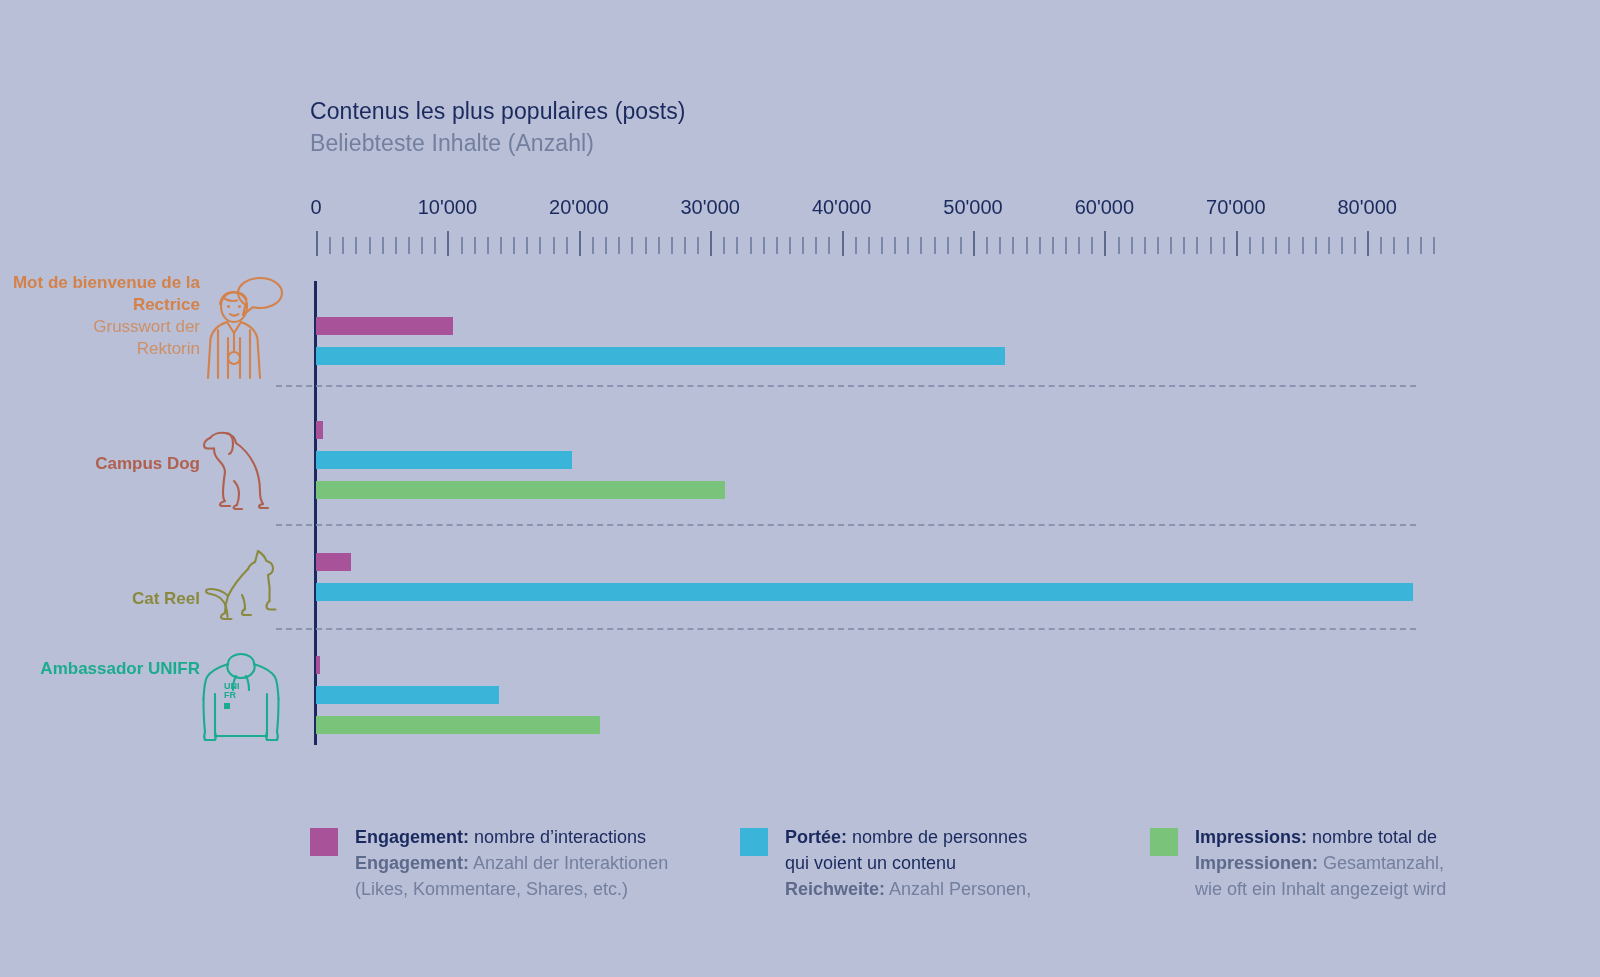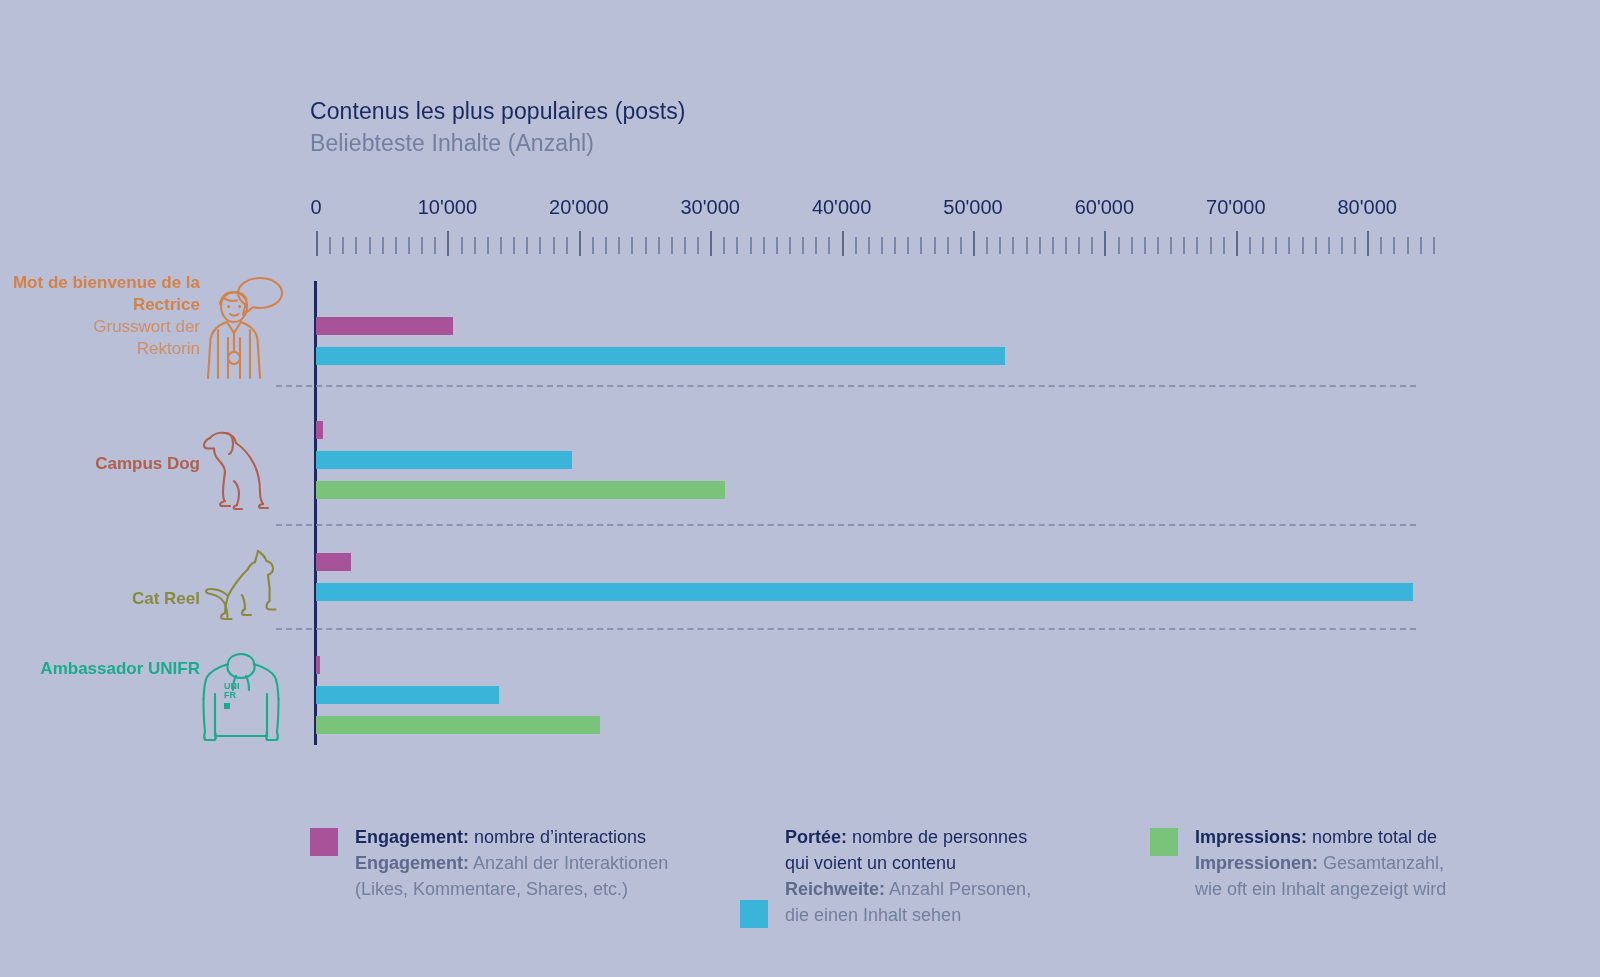--- a/index.html
+++ b/index.html
@@ -401,7 +401,7 @@
         <div class="legend-line-de">(Likes, Kommentare, Shares, etc.)</div>
       </div>
     </div>
-    <div class="legend-item" style="left: 430px; align-items: flex-end;">
+    <div class="legend-item" style="left: 430px;">
       <div class="legend-swatch" style="background: rgb(58, 180, 216);"></div>
       <div class="legend-text">
         <div class="legend-line-fr"><b>Portée:</b><span> nombre de personnes</span></div>

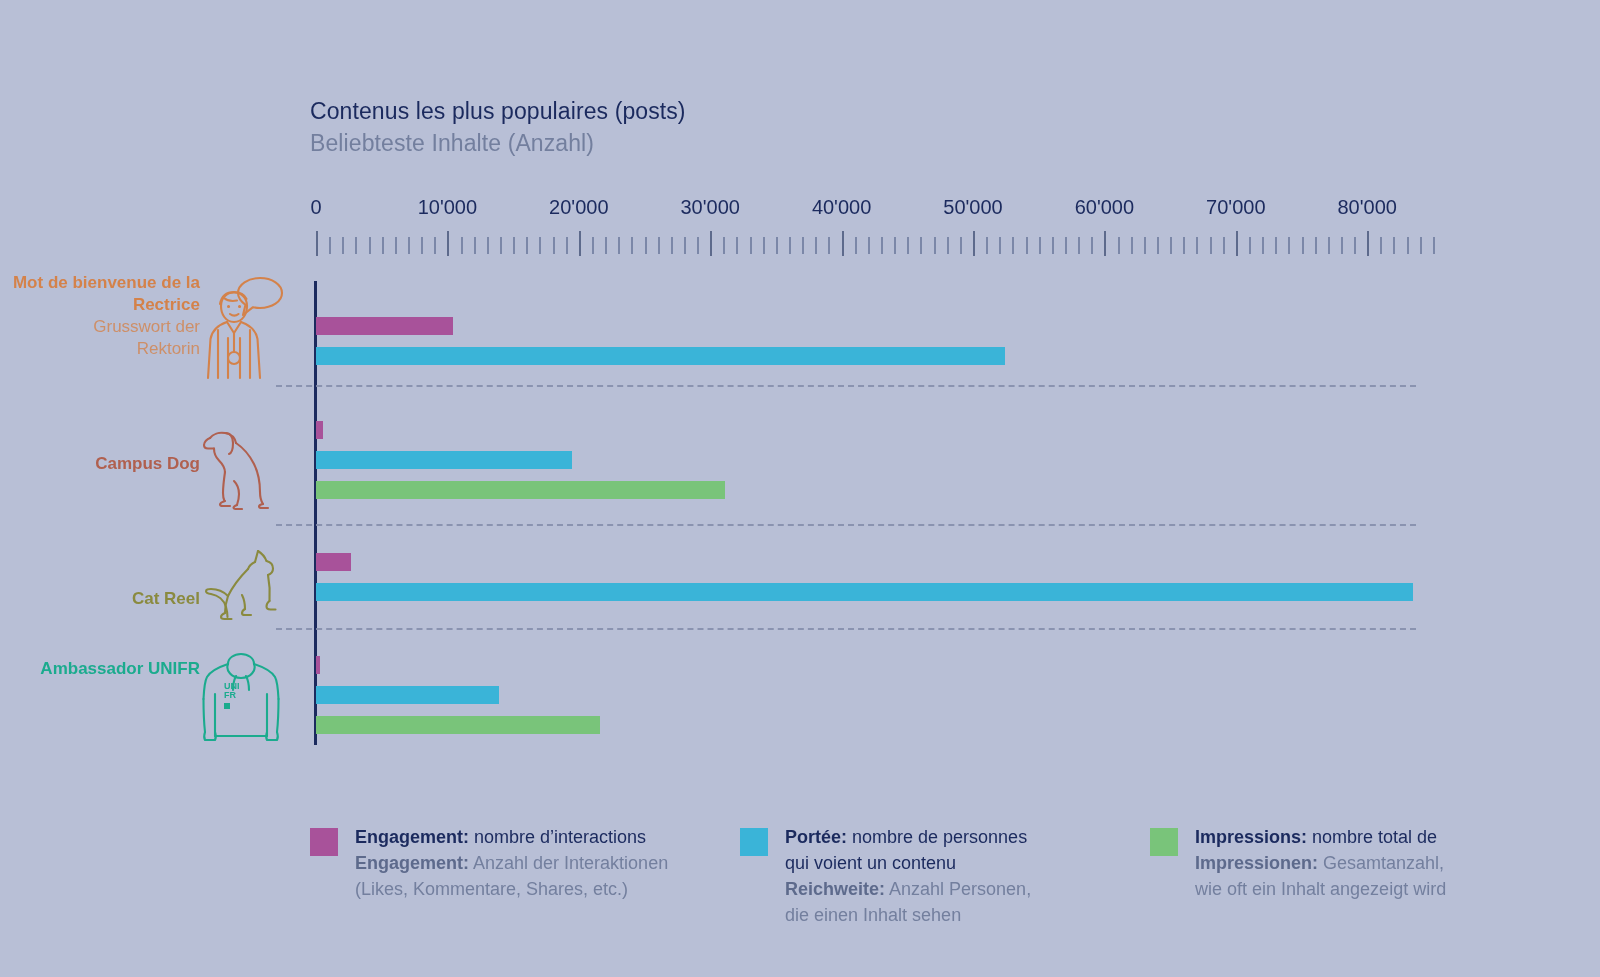--- a/index.html
+++ b/index.html
@@ -407,7 +407,6 @@
         <div class="legend-line-fr"><b>Portée:</b><span> nombre de personnes</span></div>
         <div class="legend-line-fr">qui voient un contenu</div>
         <div class="legend-line-de"><b>Reichweite:</b><span> Anzahl Personen,</span></div>
-        <div class="legend-line-de">die einen Inhalt sehen</div>
       </div>
     </div>
     <div class="legend-item" style="left: 840px;">

